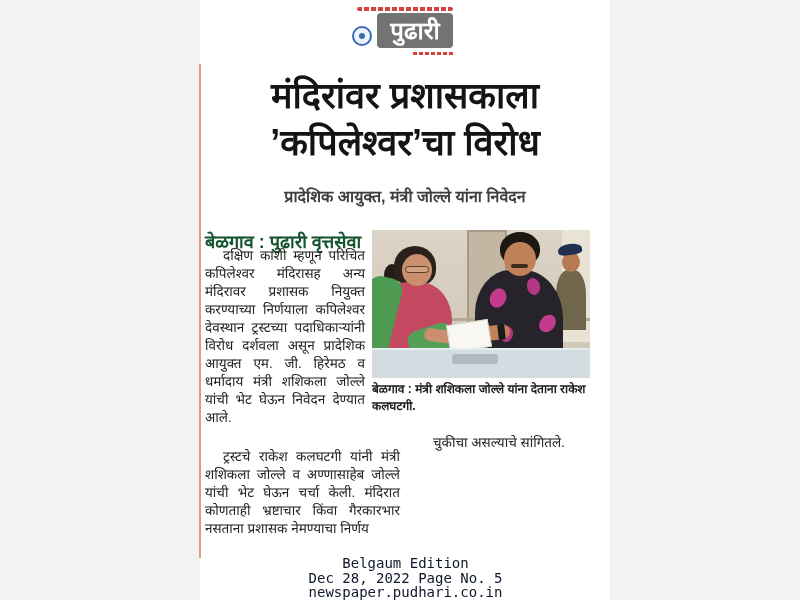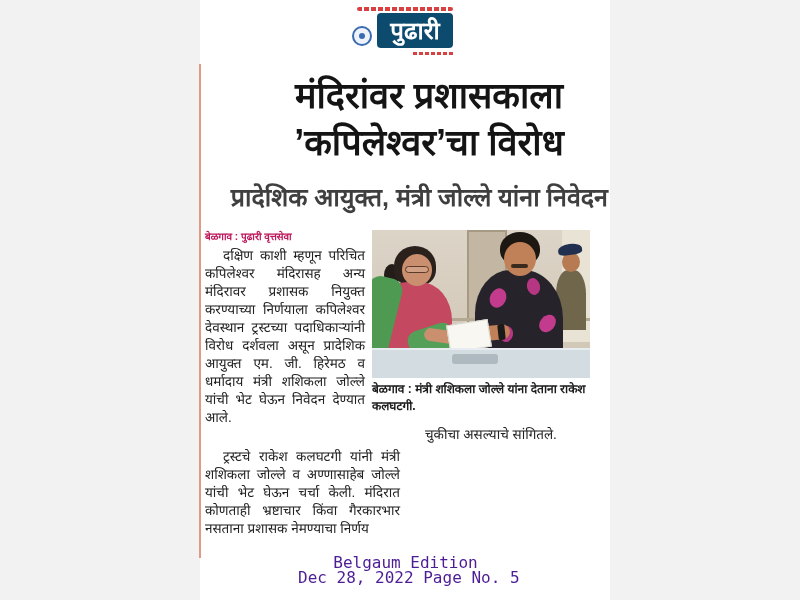--- a/index.html
+++ b/index.html
@@ -35,7 +35,7 @@
   }
   .logo-box{
     position:absolute;left:377px;top:13px;width:76px;height:35px;
-    background:#0c4a6e;border-radius:4px;
+    background:#737373;border-radius:4px;
     display:flex;align-items:center;justify-content:center;
     color:#ffffff;font-weight:bold;font-size:24px;line-height:1;
   }

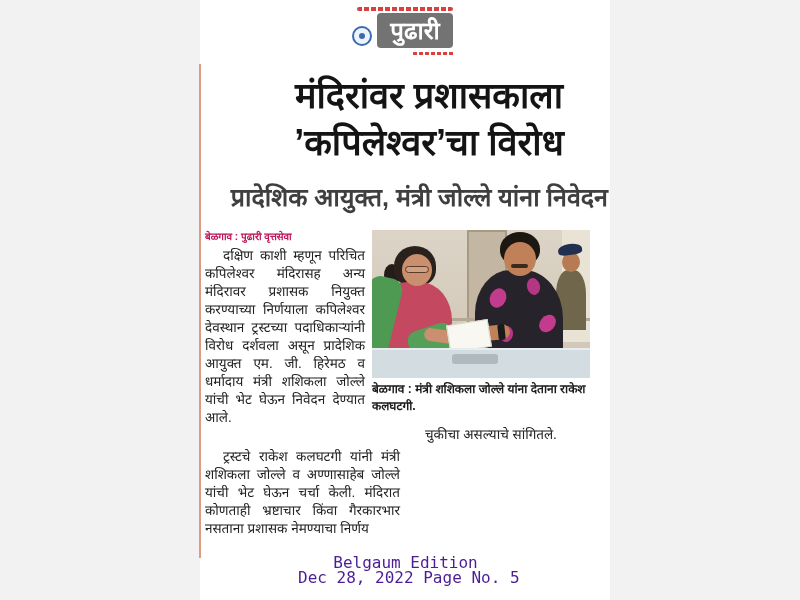--- a/index.html
+++ b/index.html
@@ -47,7 +47,7 @@
   .headline{
     position:absolute;left:202px;top:72px;width:406px;
     text-align:center;font-weight:bold;color:#141414;
-    font-size:36px;line-height:47px;letter-spacing:0;margin-left:24px;
+    font-size:36px;line-height:47px;letter-spacing:0;
   }
   .subheadline{
     position:absolute;left:202px;top:184px;width:406px;

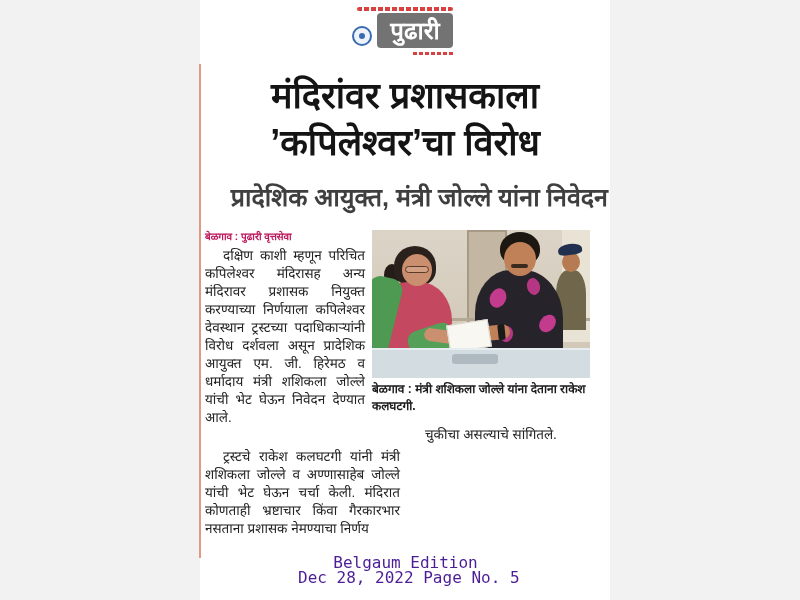--- a/index.html
+++ b/index.html
@@ -51,8 +51,8 @@
   }
   .subheadline{
     position:absolute;left:202px;top:184px;width:406px;
-    text-align:right;font-weight:bold;color:#3f3f3f;
-    font-size:25px;line-height:26px;
+    text-align:center;font-weight:bold;color:#3f3f3f;
+    font-size:16px;line-height:26px;
   }
   
   .dateline{

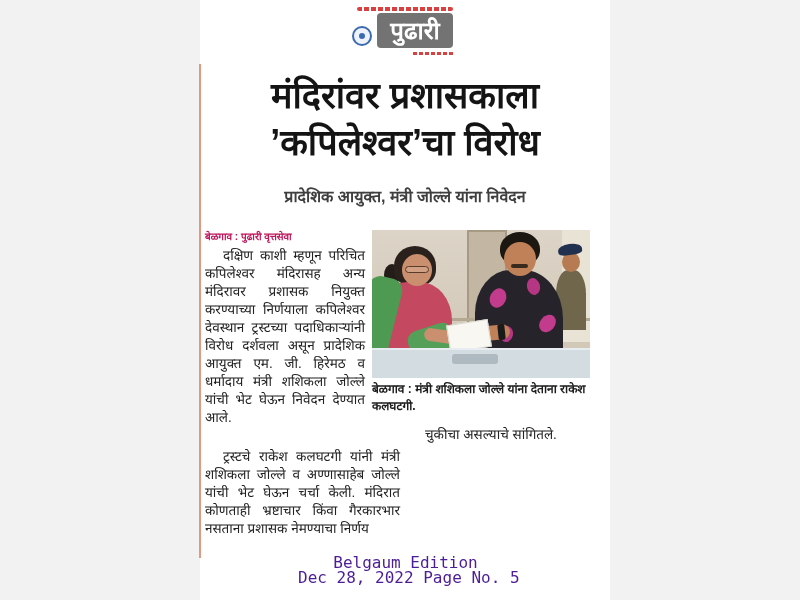--- a/index.html
+++ b/index.html
@@ -57,7 +57,7 @@
   
   .dateline{
     position:absolute;left:205px;top:229px;width:162px;
-    font-weight:bold;font-size:10px;color:#be185d;
+    font-weight:bold;font-size:18px;color:#14532d;
   }
   .bodytext{font-size:13.5px;line-height:18px;color:#222;text-align:justify;margin:0;}
   .col1-p1{position:absolute;left:205px;top:247px;width:160px;text-indent:18px;}

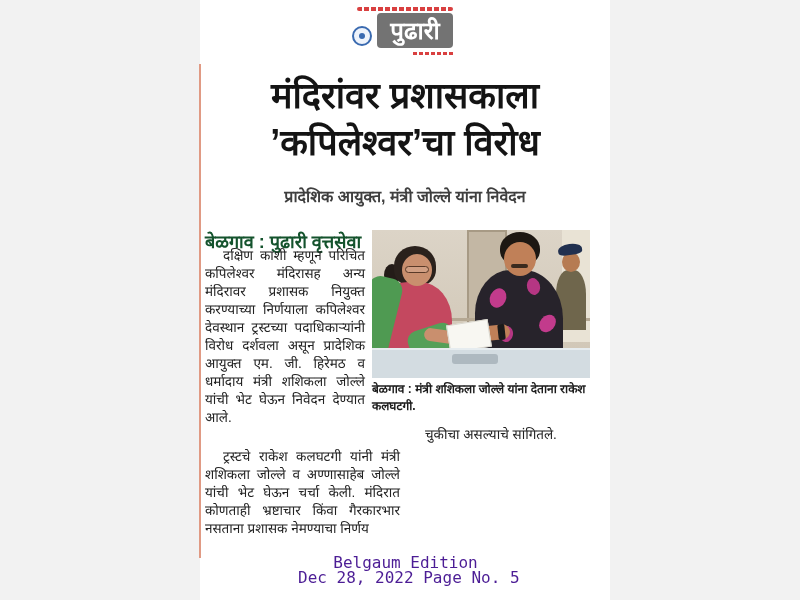--- a/index.html
+++ b/index.html
@@ -63,7 +63,7 @@
   .col1-p1{position:absolute;left:205px;top:247px;width:160px;text-indent:18px;}
   .col1-p2{position:absolute;left:205px;top:448px;width:195px;text-indent:18px;}
   .col2{position:absolute;left:425px;top:426px;width:180px;}
-  .col2 p{margin:0;}
+  .col2 p{margin:8px;}
   .col2 .indent{text-indent:18px;}
   
   .photo{

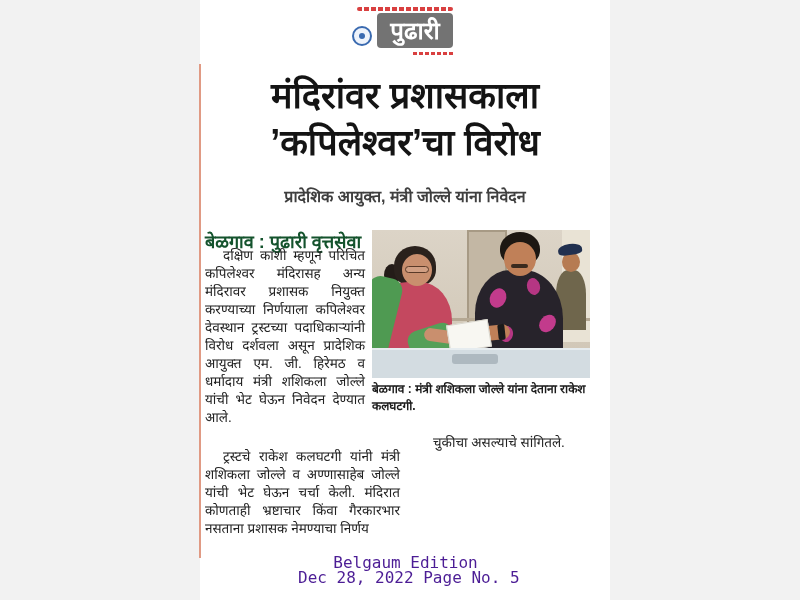--- a/index.html
+++ b/index.html
@@ -111,7 +111,7 @@
   .footer{
     position:absolute;left:298px;top:556px;width:215px;
     font-family:"DejaVu Sans Mono", monospace;
-    font-size:16px;line-height:14.5px;color:#4c1d95;
+    font-size:14px;line-height:14.5px;color:#0f172a;
     text-align:center;white-space:nowrap;
   }
 </style>

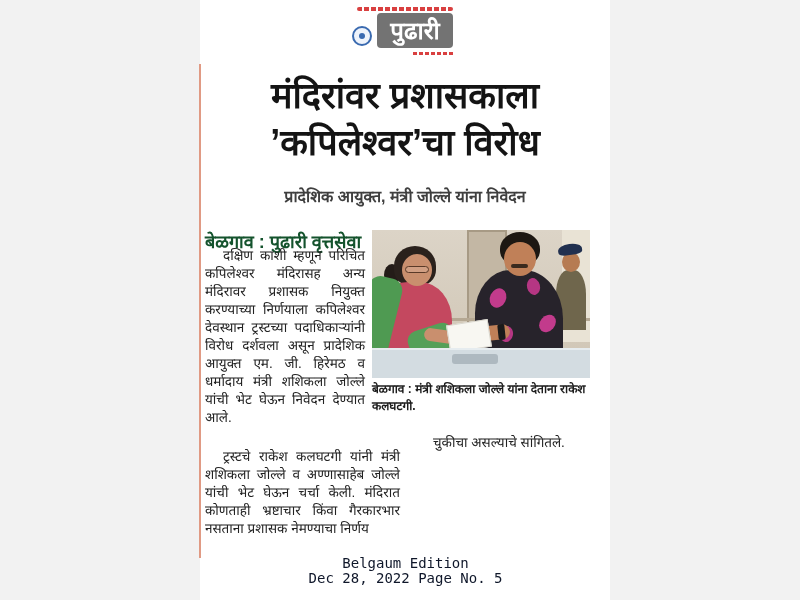--- a/index.html
+++ b/index.html
@@ -184,6 +184,7 @@
   <div class="footer">
     <div>Belgaum Edition</div>
     <div>Dec 28, 2022 Page No. 5</div>
+    <div>newspaper.pudhari.co.in</div>
   </div>
 </div>
 

